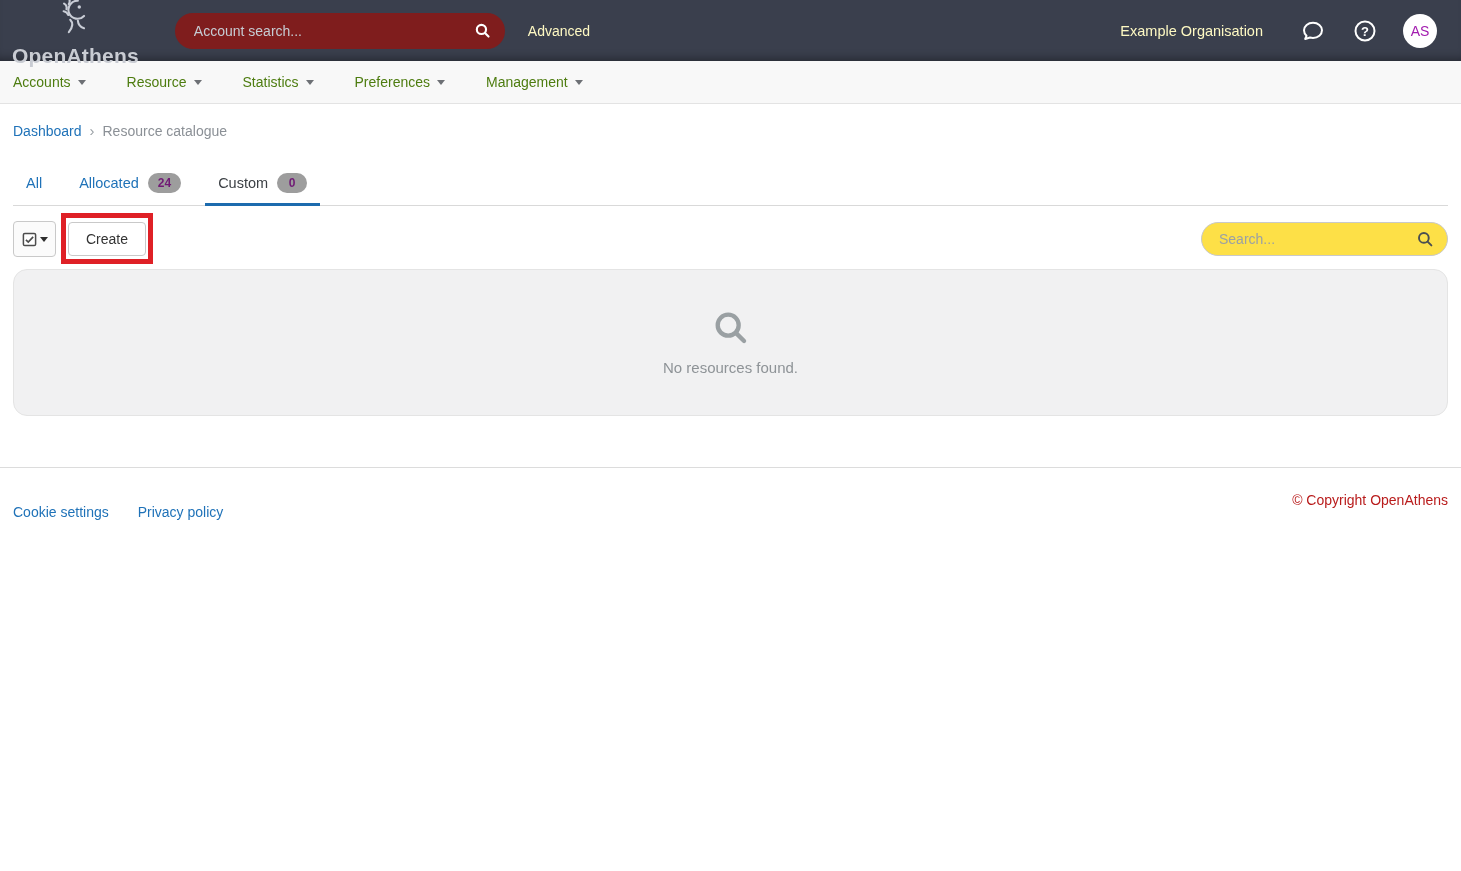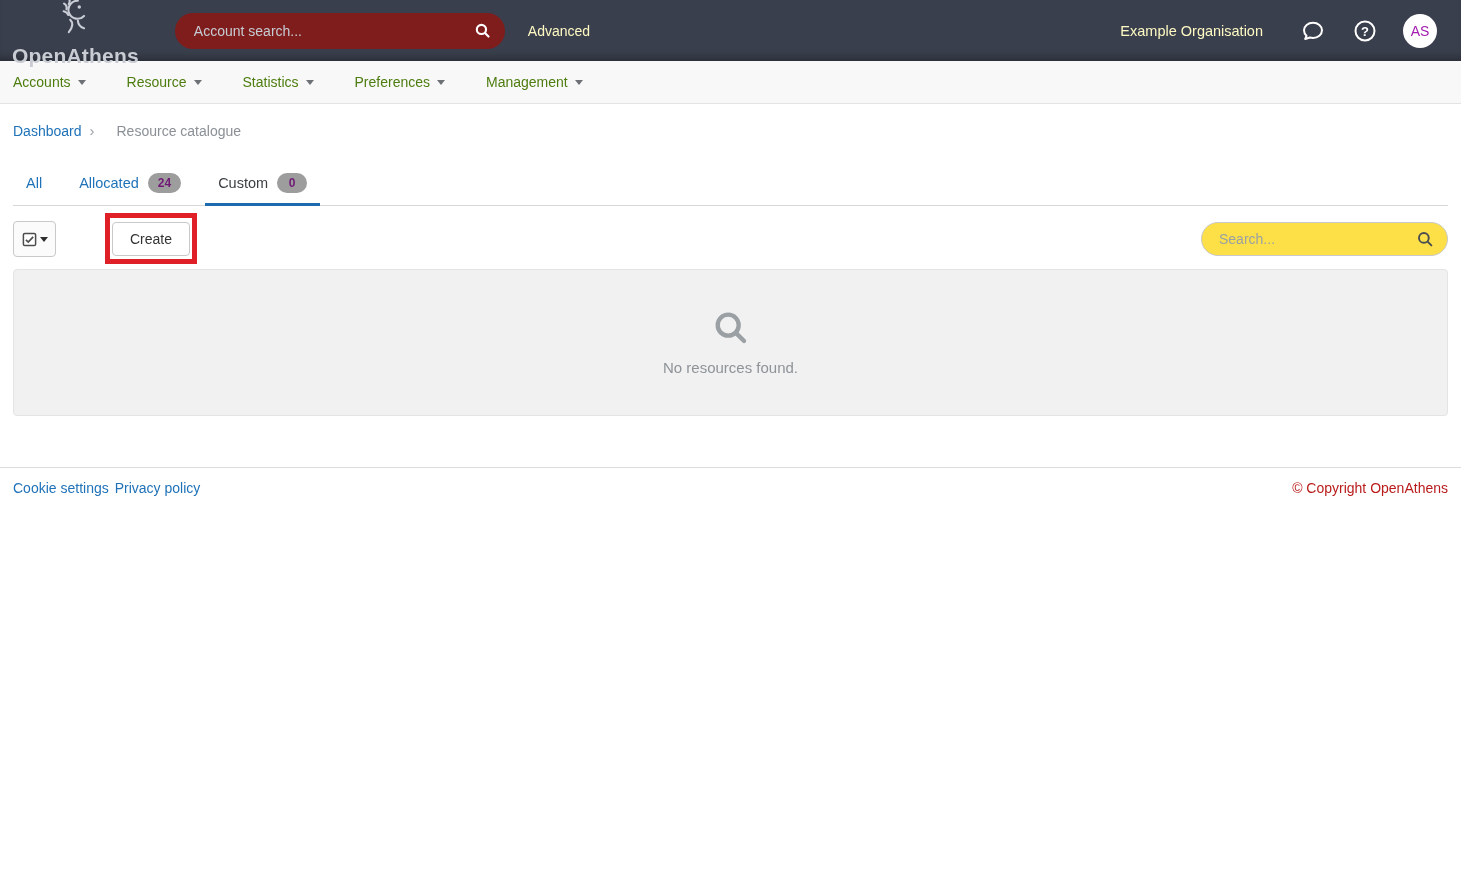--- a/index.html
+++ b/index.html
@@ -67,7 +67,7 @@
   .breadcrumb { padding-top: 18px; font-size: 14px; display: flex; align-items: center; }
   .breadcrumb a { color: #1f72b8; text-decoration: none; cursor: pointer; }
   .crumb-sep { color: #9aa0a5; margin: 0 8px; font-size: 15px; }
-  .crumb-current { color: #8b9096; margin-left: 14px; }
+  .crumb-current { color: #8b9096; }
 
   
   .tabs { margin-top: 24px; border-bottom: 1px solid #d9d9d9; display: flex; }

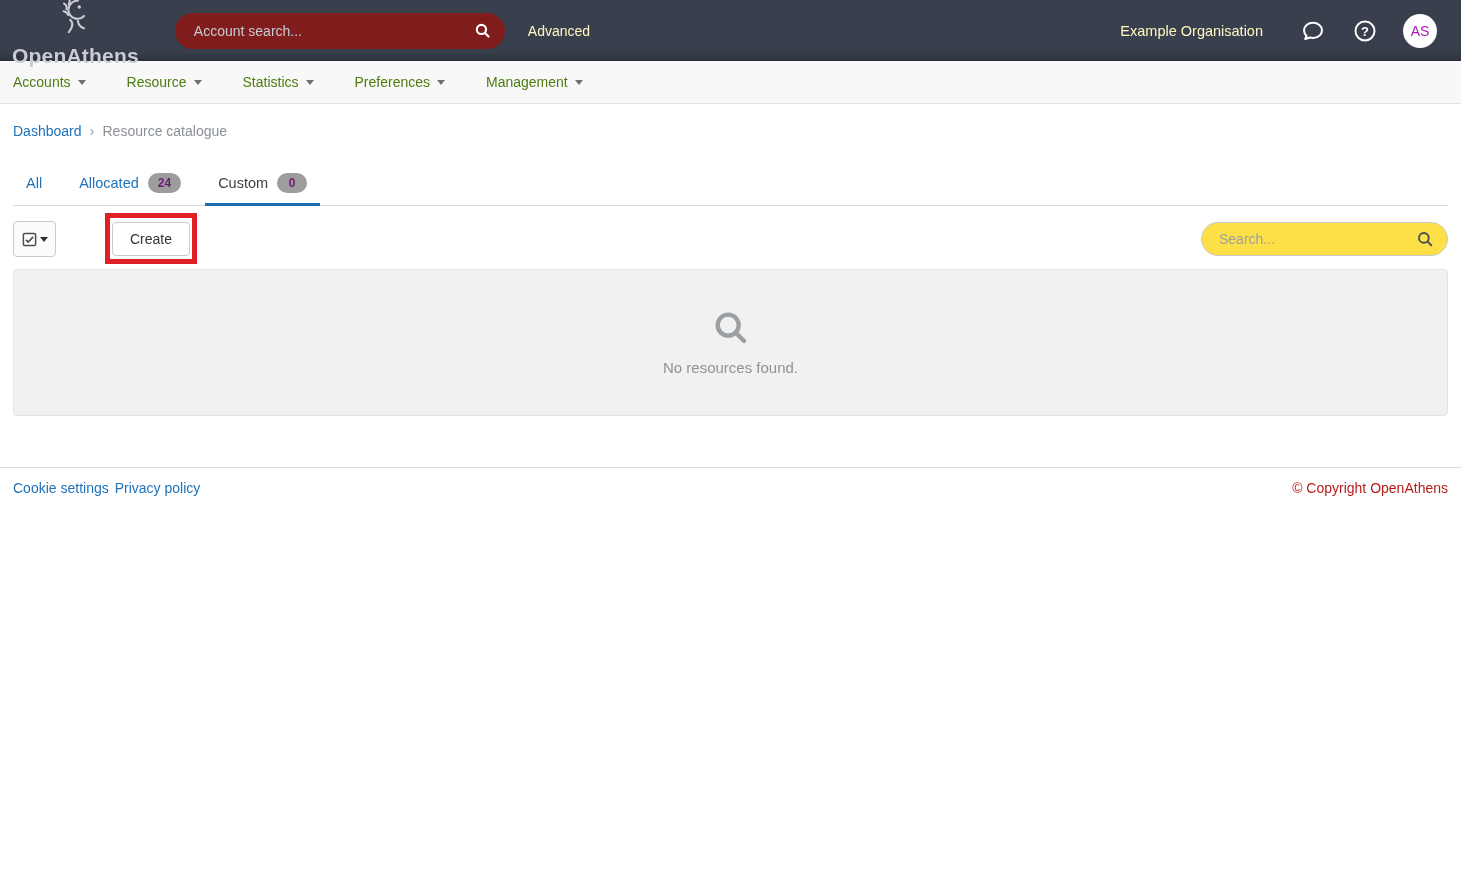--- a/index.html
+++ b/index.html
@@ -86,7 +86,7 @@
 
   
   .toolbar { margin-top: 15px; display: flex; align-items: center; justify-content: space-between; }
-  .toolbar-left { display: flex; align-items: center; gap: 44px; }
+  .toolbar-left { display: flex; align-items: center; }
   .select-btn {
     width: 43px; height: 36px; background: #fbfbfb; border: 1px solid #c9c9c9;
     border-radius: 4px; display: flex; align-items: center; justify-content: center; gap: 3px;

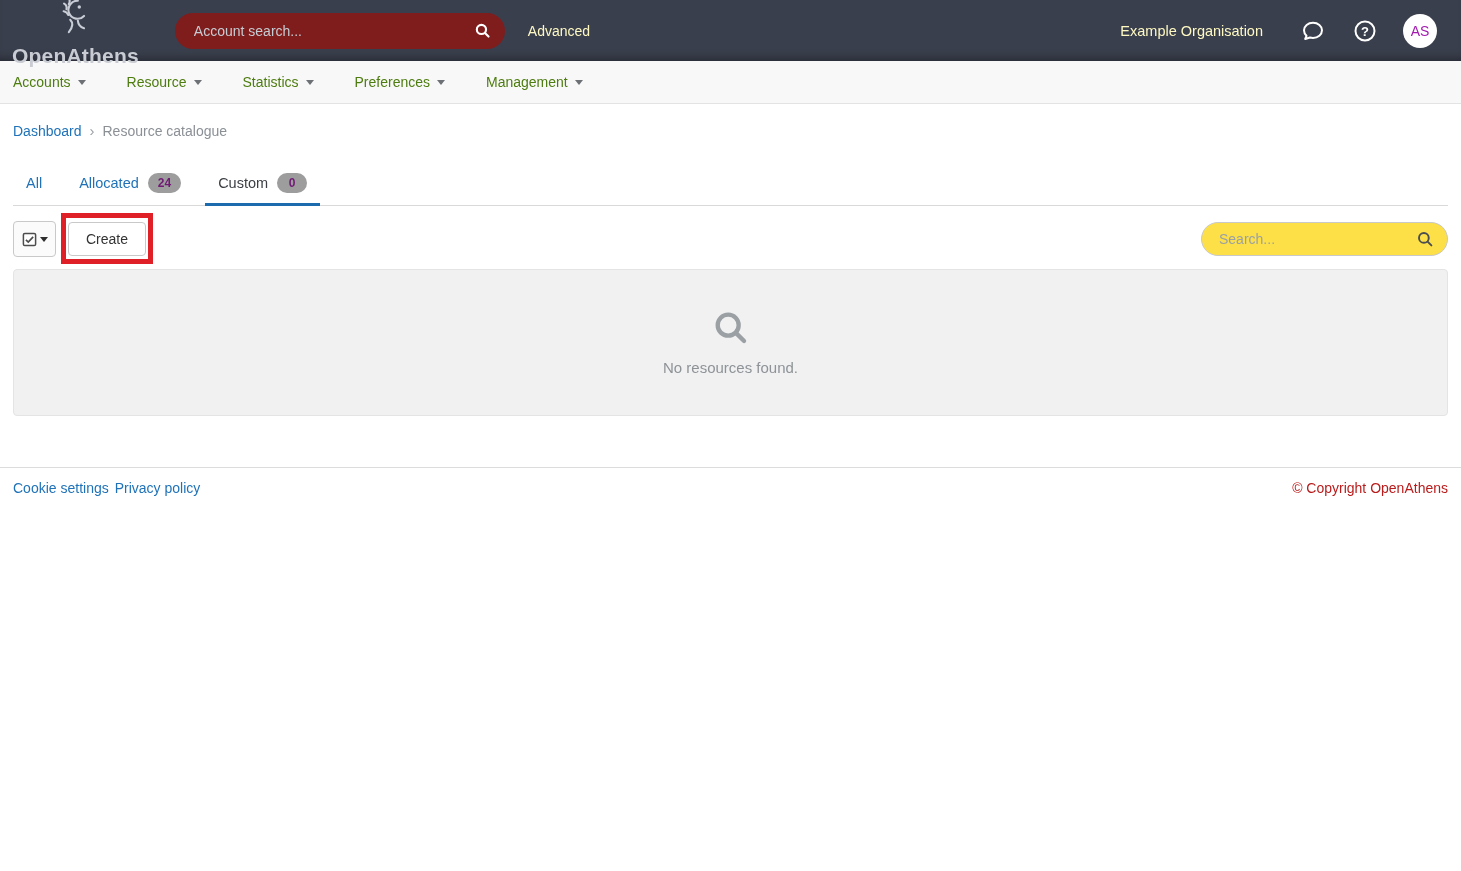--- a/index.html
+++ b/index.html
@@ -120,7 +120,7 @@
   
   .empty-panel {
     margin-top: 12px; height: 147px; background: #f1f1f2;
-    border: 1px solid #e4e4e4; border-radius: 4px;
+    border: 1px solid #e4e4e4; border-radius: 14px;
     display: flex; flex-direction: column; align-items: center; justify-content: center;
     gap: 13px;
   }

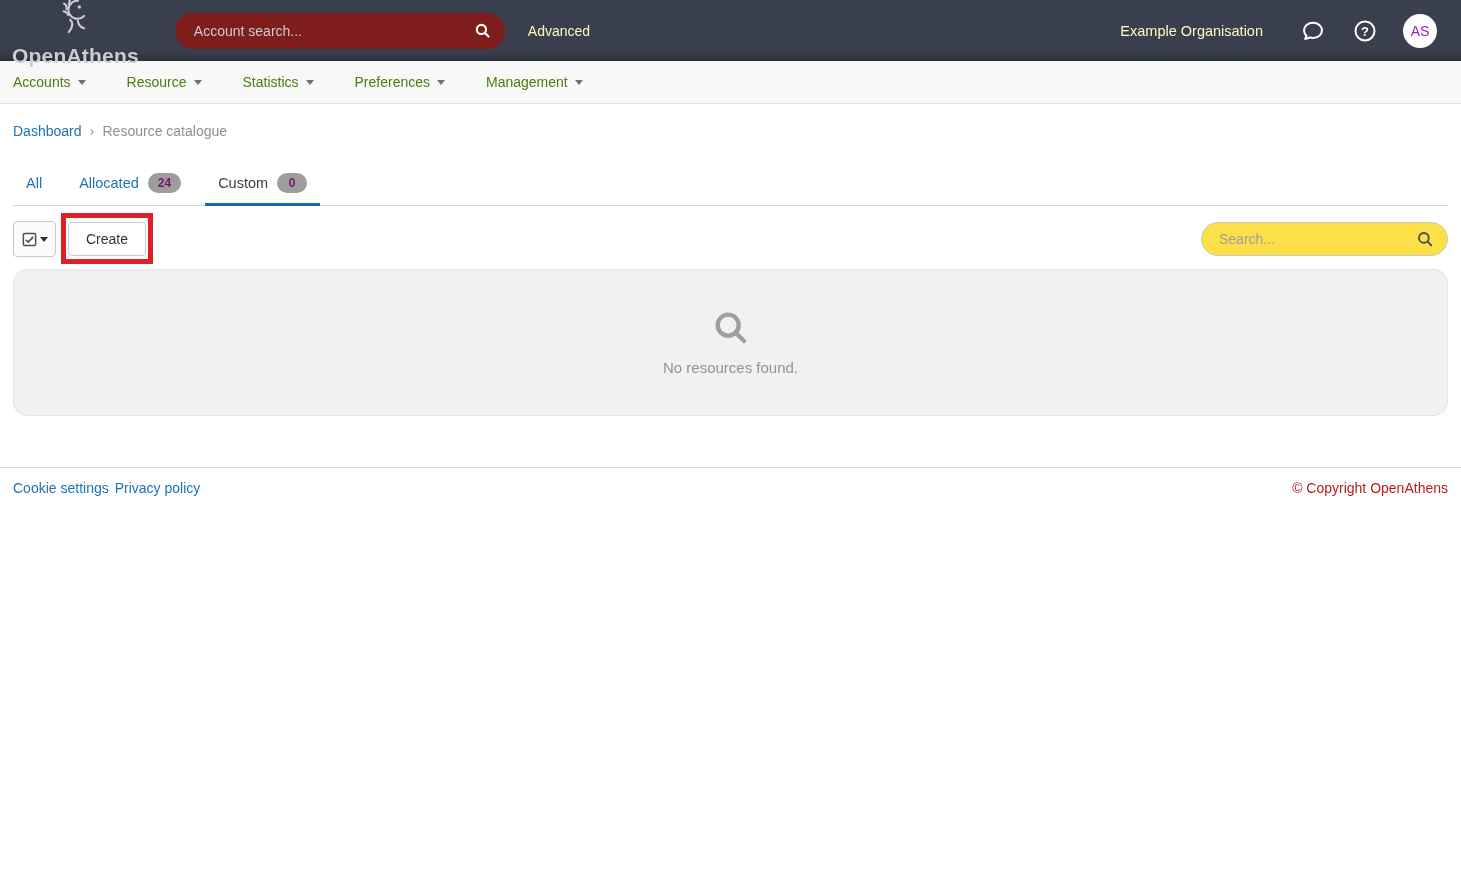--- a/index.html
+++ b/index.html
@@ -131,7 +131,7 @@
   
   .footer { margin-top: 51px; border-top: 1px solid #dcdcdc; }
   .footer-inner { padding: 12px 13px 14px; display: flex; align-items: center; justify-content: space-between; }
-  .footer-links { display: flex; gap: 6px; }
+  .footer-links { display: flex; gap: 29px; margin-top: 24px; }
   .footer-links a { color: #1f72b8; font-size: 14px; text-decoration: none; cursor: pointer; }
   .copyright { color: #b91c1c; font-size: 14px; }
 </style>

